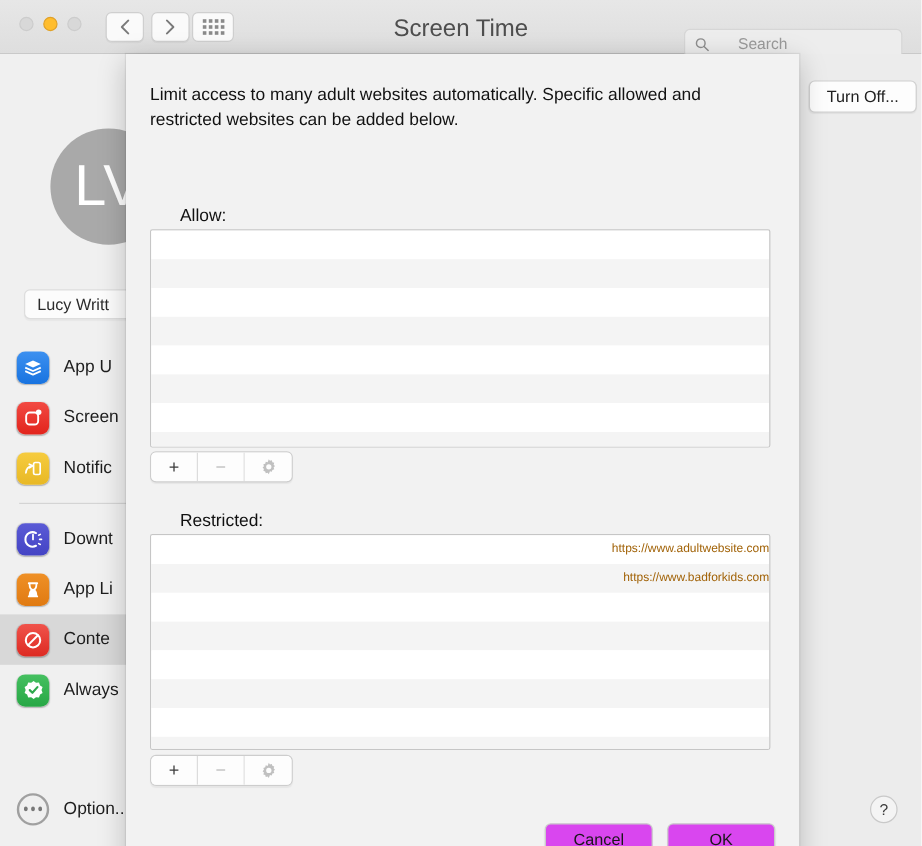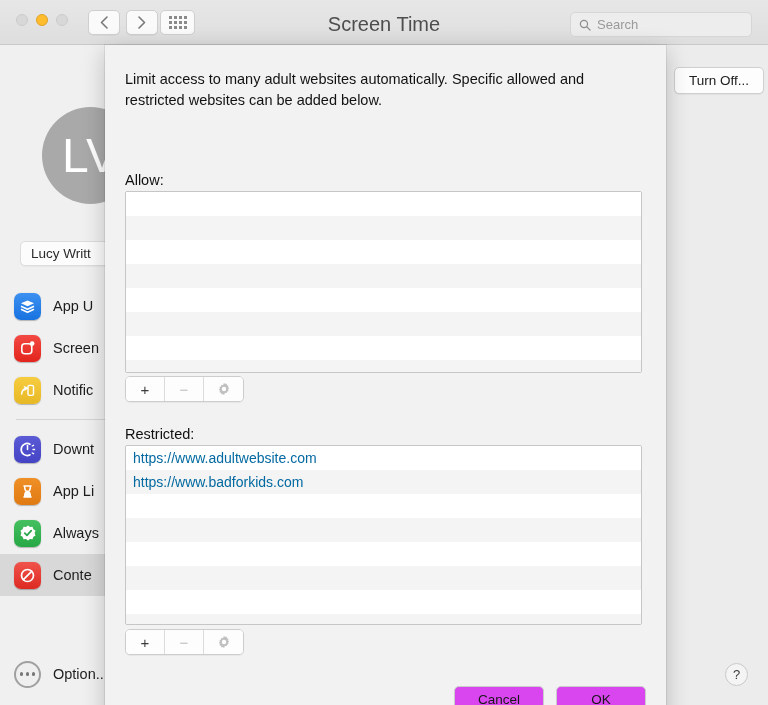--- a/index.html
+++ b/index.html
@@ -67,13 +67,13 @@
   }
 
   .searchbox {
-    position: absolute; right: 16px; top: 12px;
+    position: absolute; right: 16px; top: 24px;
     width: 182px; height: 25px;
     background: #ededed;
     border: 1px solid #d6d6d6;
     border-radius: 5px;
     display: flex; align-items: center; padding: 0 8px;
-    gap: 6px;
+    gap: 24px;
   }
   .searchbox .mag {
     width: 12px; height: 12px; flex: 0 0 auto;

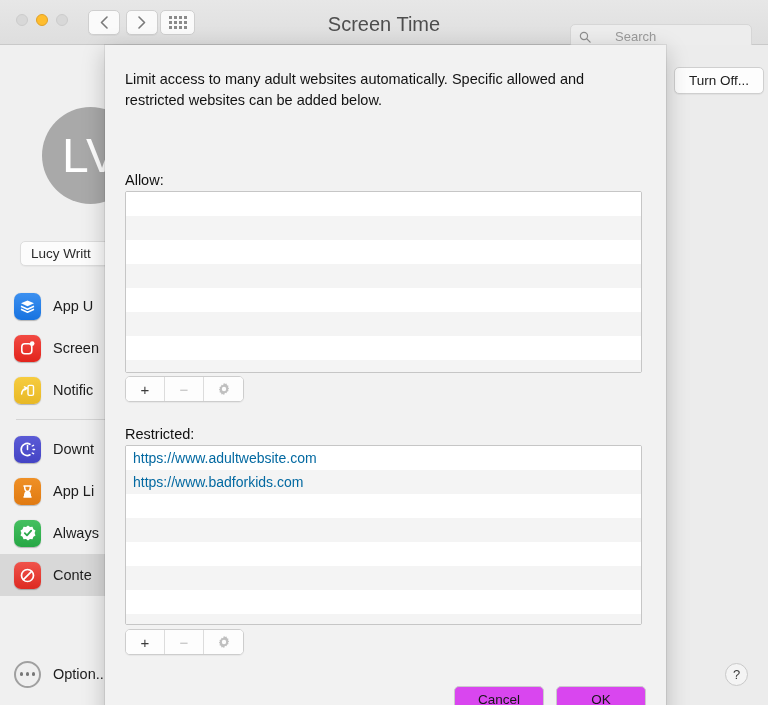--- a/index.html
+++ b/index.html
@@ -194,7 +194,7 @@
   }
   .field-label {
     position: absolute;
-    font-size: 14.5px; color: #111111;
+    font-size: 14.5px; color: #111111; margin-left: 25px;
   }
   .lbl-allow      { left: 20px; top: 127px; }
   .lbl-restricted { left: 20px; top: 381px; }

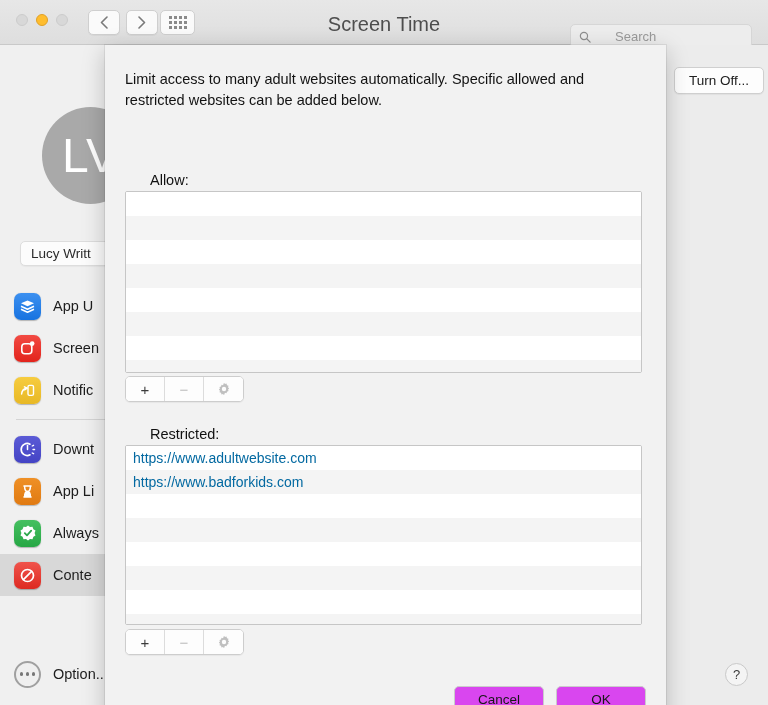--- a/index.html
+++ b/index.html
@@ -213,8 +213,8 @@
   .lrow {
     height: 24px; line-height: 24px;
     padding-left: 7px;
-    font-size: 14px; color: #0369a1;
-    white-space: nowrap; overflow: hidden;
+    font-size: 10px; color: #a16207;
+    white-space: nowrap; overflow: hidden; text-align: right;
   }
   .lrow.odd { background: #ffffff; }
   .lrow.even { background: #f4f4f4; }

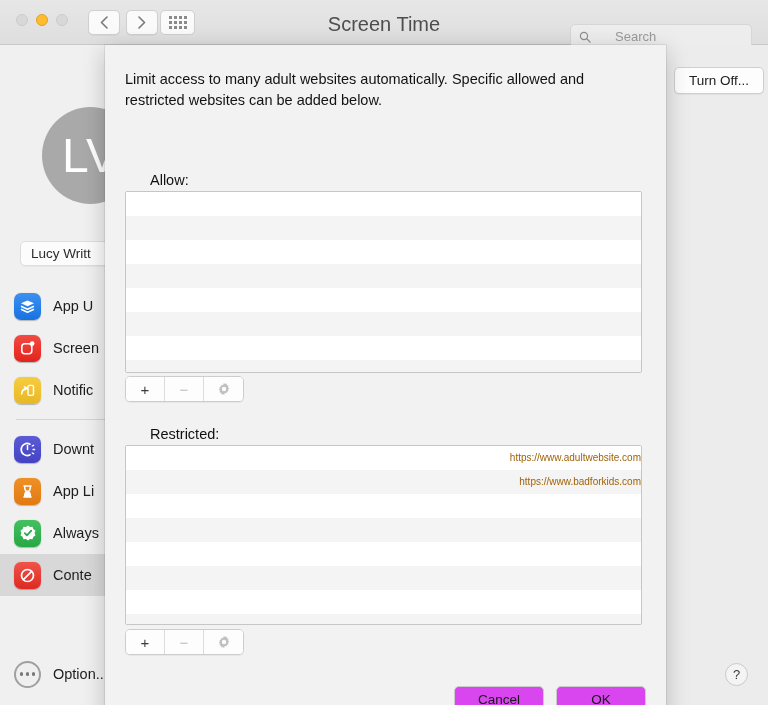--- a/index.html
+++ b/index.html
@@ -374,6 +374,16 @@
         <span class="side-label">App Li</span>
       </div>
 
+      <div class="side-item selected">
+        <span class="sideicon ic-content">
+          <svg width="17" height="17" viewBox="0 0 17 17">
+            <circle cx="8.5" cy="8.5" r="6" stroke="#fff" stroke-width="1.7" fill="none"></circle>
+            <line x1="4.4" y1="12.6" x2="12.6" y2="4.4" stroke="#fff" stroke-width="1.7" stroke-linecap="round"></line>
+          </svg>
+        </span>
+        <span class="side-label">Conte</span>
+      </div>
+
       <div class="side-item">
         <span class="sideicon ic-always">
           <svg width="18" height="18" viewBox="0 0 18 18">
@@ -382,16 +392,6 @@
           </svg>
         </span>
         <span class="side-label">Always</span>
-      </div>
-
-      <div class="side-item selected">
-        <span class="sideicon ic-content">
-          <svg width="17" height="17" viewBox="0 0 17 17">
-            <circle cx="8.5" cy="8.5" r="6" stroke="#fff" stroke-width="1.7" fill="none"></circle>
-            <line x1="4.4" y1="12.6" x2="12.6" y2="4.4" stroke="#fff" stroke-width="1.7" stroke-linecap="round"></line>
-          </svg>
-        </span>
-        <span class="side-label">Conte</span>
       </div>
     </div>
 

